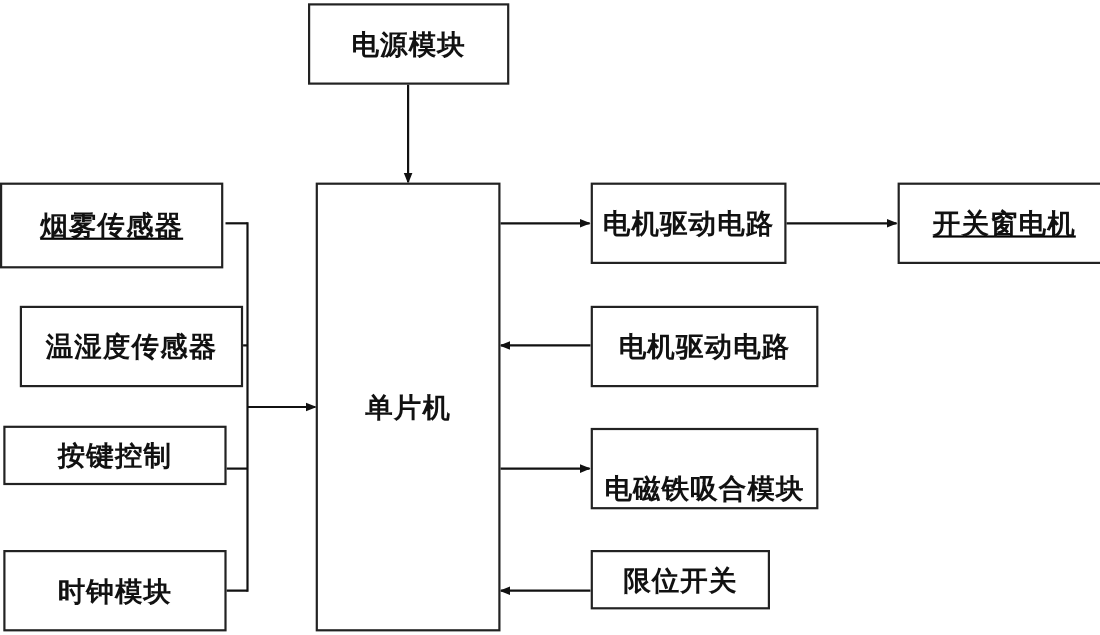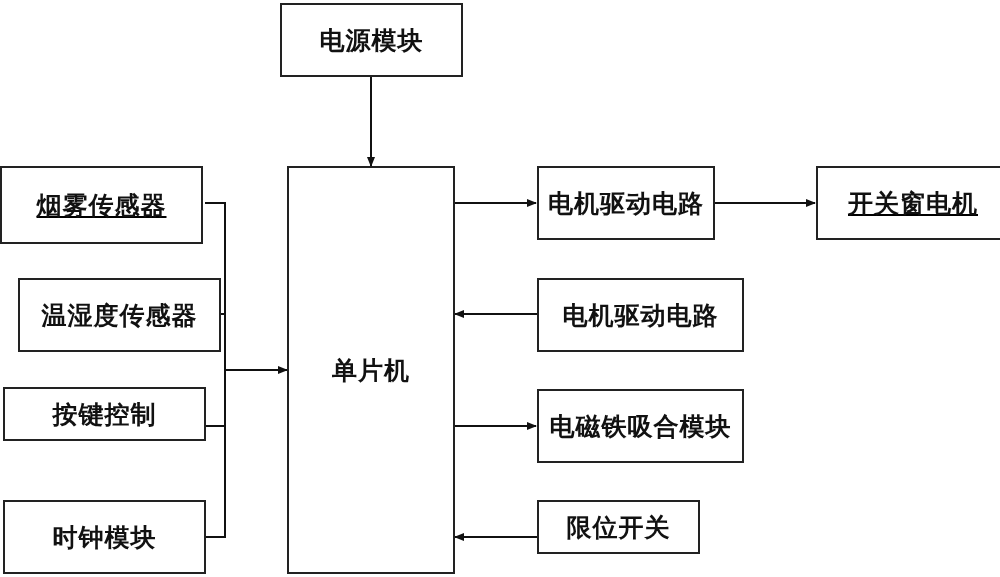--- a/index.html
+++ b/index.html
@@ -66,7 +66,7 @@
 <div class="box" style="left:537px;top:278px;width:207px;height:74px;">
   <span>电机驱动电路</span>
 </div>
-<div class="box" style="left:537px;top:389px;width:207px;height:74px;">
+<div class="box" style="left:537px;top:389px;width:207px;height:74px;align-items:flex-end;">
   <span>电磁铁吸合模块</span>
 </div>
 <div class="box" style="left:537px;top:500px;width:163px;height:54px;">

